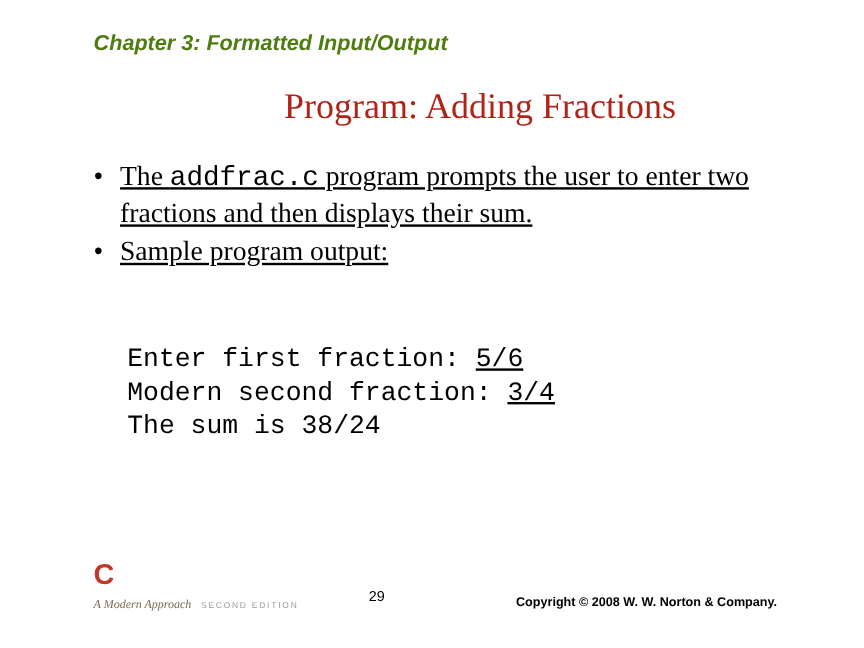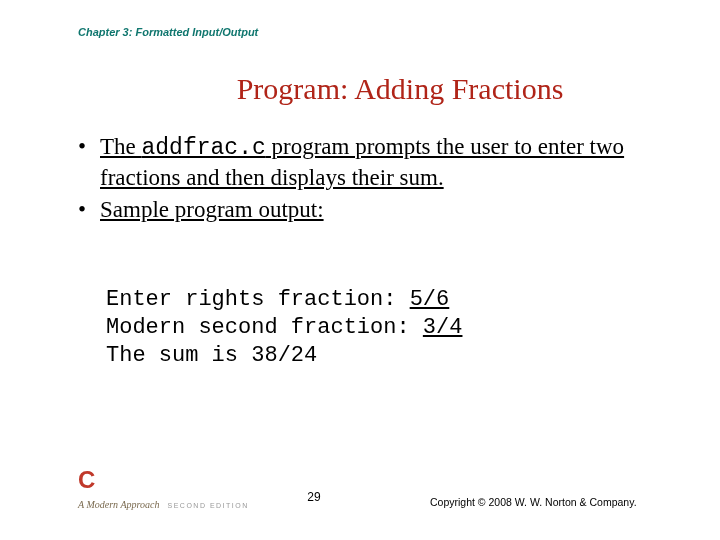--- a/index.html
+++ b/index.html
@@ -19,8 +19,8 @@
     font-family: Arial, Helvetica, sans-serif;
     font-weight: bold;
     font-style: italic;
-    font-size: 11px;
-    color: #0f766e;
+    font-size: 18px;
+    color: #4d7c0f;
   }
   .title {
     position: absolute;

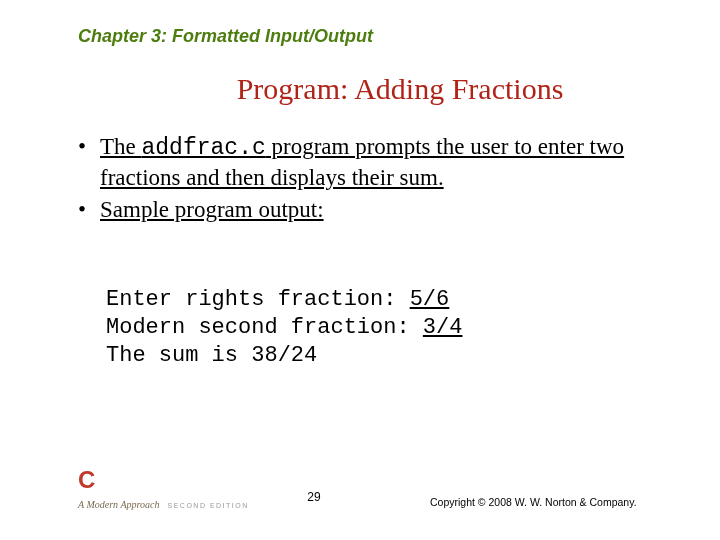--- a/index.html
+++ b/index.html
@@ -145,7 +145,7 @@
 </div>
 
 <div class="output">
-<span><span>Enter rights fraction: </span><span class="u">5/6</span></span>
+<span><span>Enter first fraction: </span><span class="u">5/6</span></span>
 <span><span>Modern second fraction: </span><span class="u">3/4</span></span>
 <span><span>The sum is 38/24</span></span>
 </div>

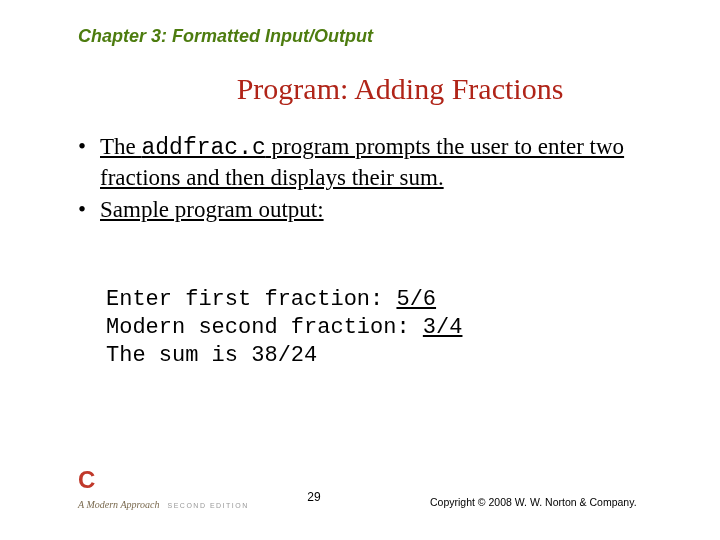--- a/index.html
+++ b/index.html
@@ -124,6 +124,7 @@
     font-size: 10.5px;
     color: #000;
     line-height: 1.3;
+    font-weight: bold;
   }
 </style>
 </head>

